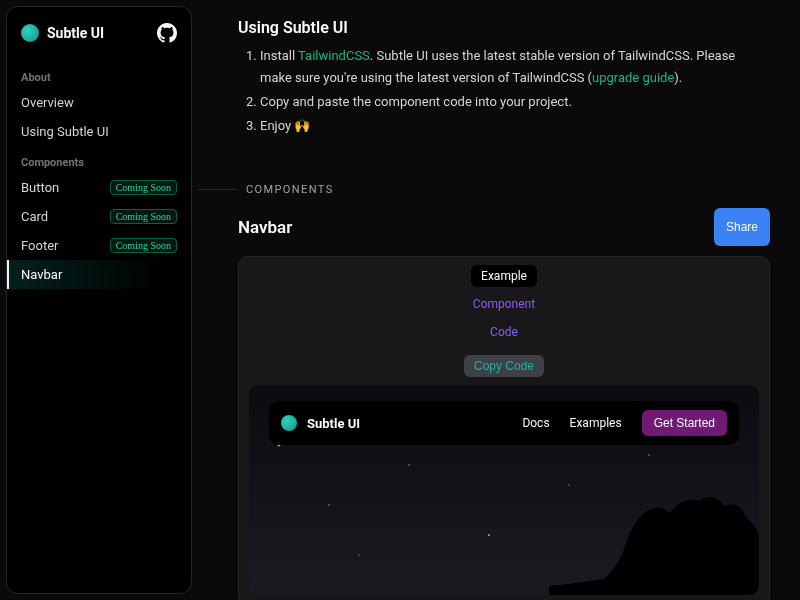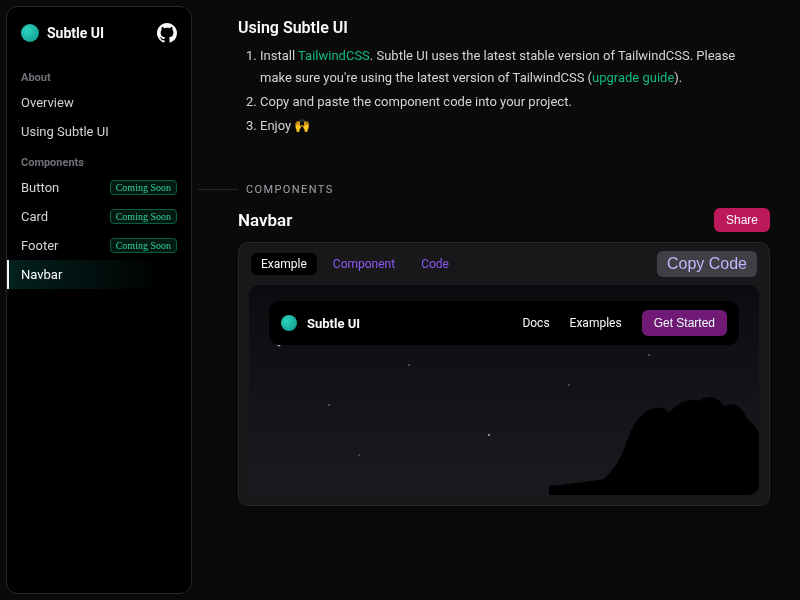--- a/index.html
+++ b/index.html
@@ -112,11 +112,11 @@
   }
   .component-title { font-size:17px; font-weight:600; }
   .share-btn {
-    background:#be185d;
+    background:#3b82f6;
     color:#fafafa;
     border:none;
     border-radius:6px;
-    padding:5px 12px;
+    padding:12px 12px;
     font-size:12px;
     cursor:pointer;
   }

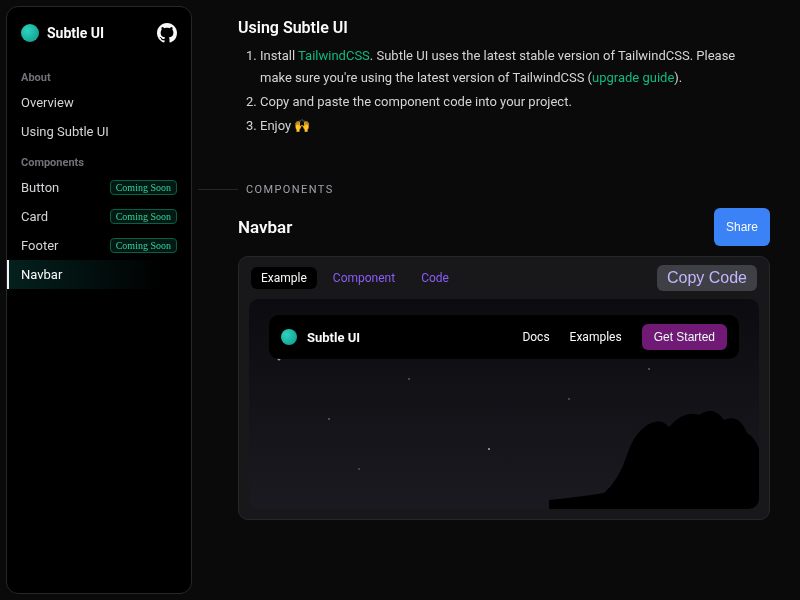--- a/index.html
+++ b/index.html
@@ -132,6 +132,7 @@
     align-items:center;
     padding:8px 12px;
     gap:6px;
+    flex-direction:column;
   }
   .tab {
     font-size:12px;

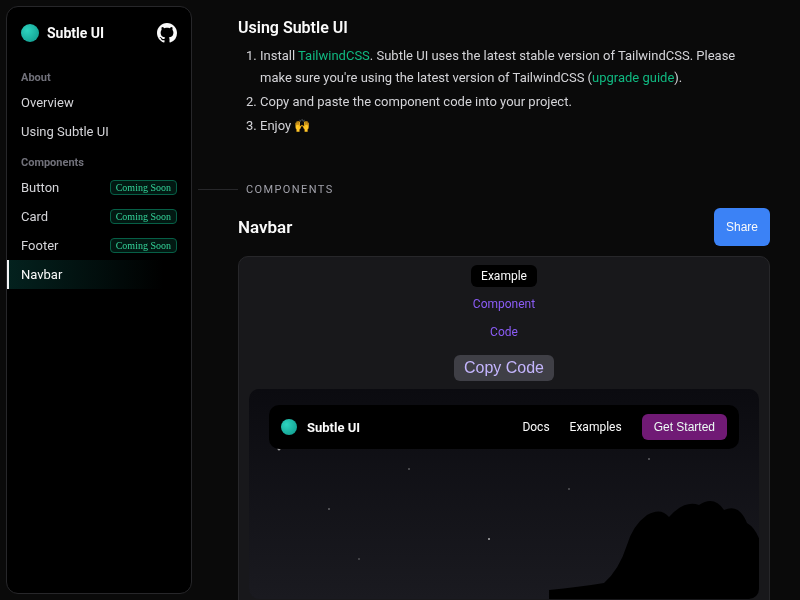--- a/index.html
+++ b/index.html
@@ -144,8 +144,8 @@
   .tab.active { background:#000; color:#fafafa; }
   .tab-spacer { flex:1; }
   .copy-btn {
-    font-size:16px;
-    color:#c4b5fd;
+    font-size:12px;
+    color:#14b8a6;
     background:#3f3f46;
     border:none;
     border-radius:6px;

